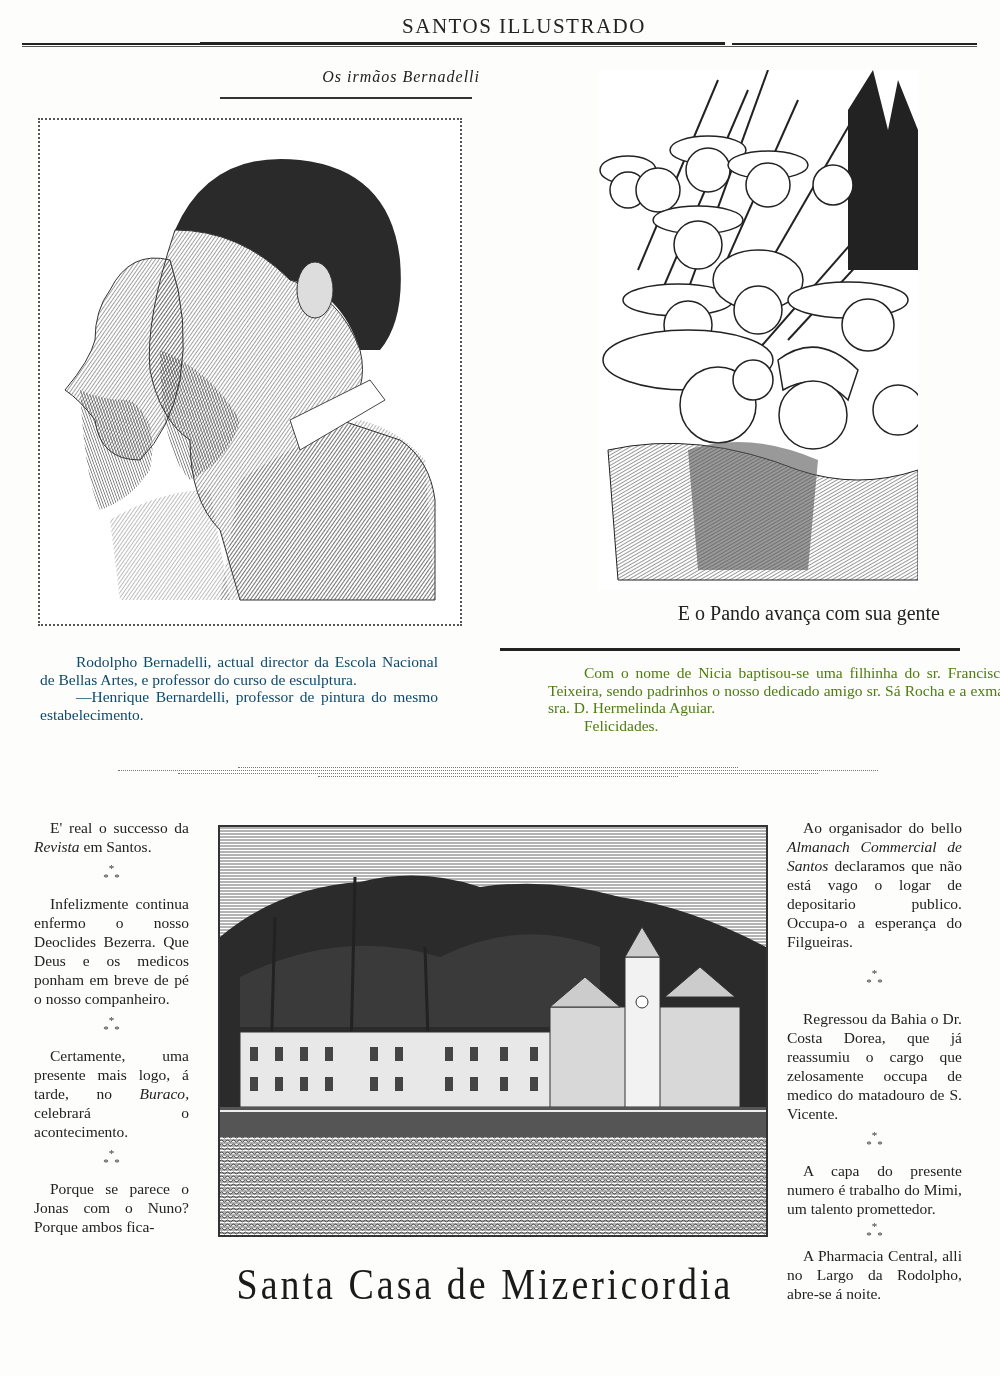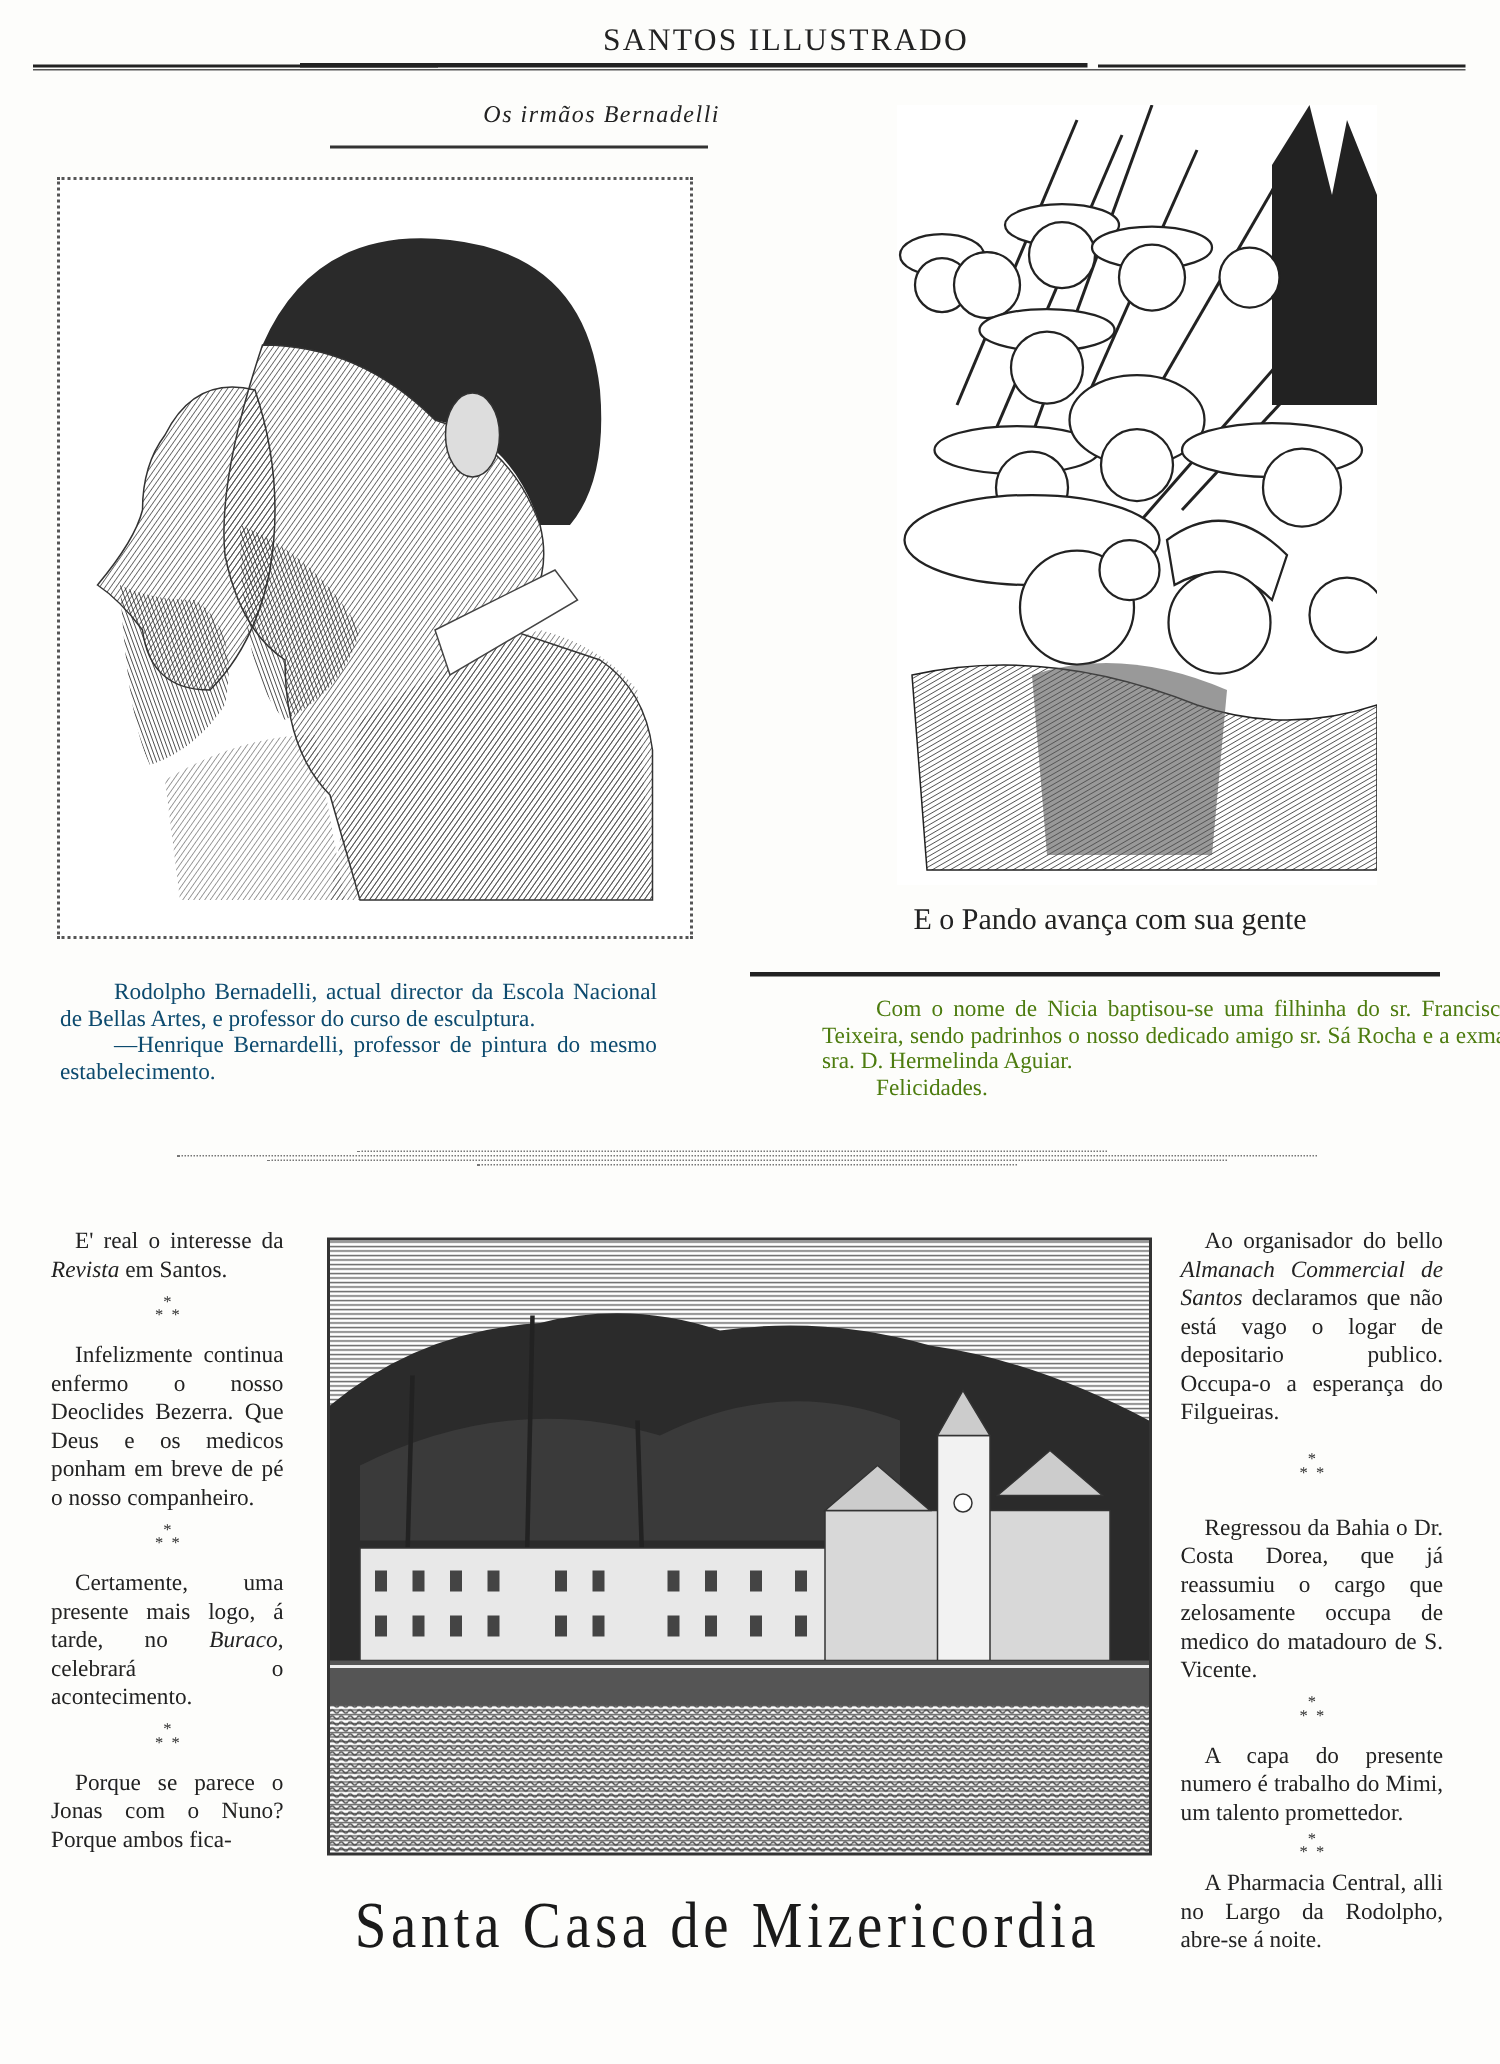--- a/index.html
+++ b/index.html
@@ -33,7 +33,7 @@
     background: #fff;
   }
   .pando-caption {
-    left: 540px; top: 602px; width: 400px; text-align: center;
+    left: 540px; top: 602px; width: 400px; text-align: right;
     font-family: "Liberation Serif", serif; font-size: 20px; color: #222;
   }
   .rule-right { left: 500px; top: 648px; width: 460px; height: 3px; background: #222; }

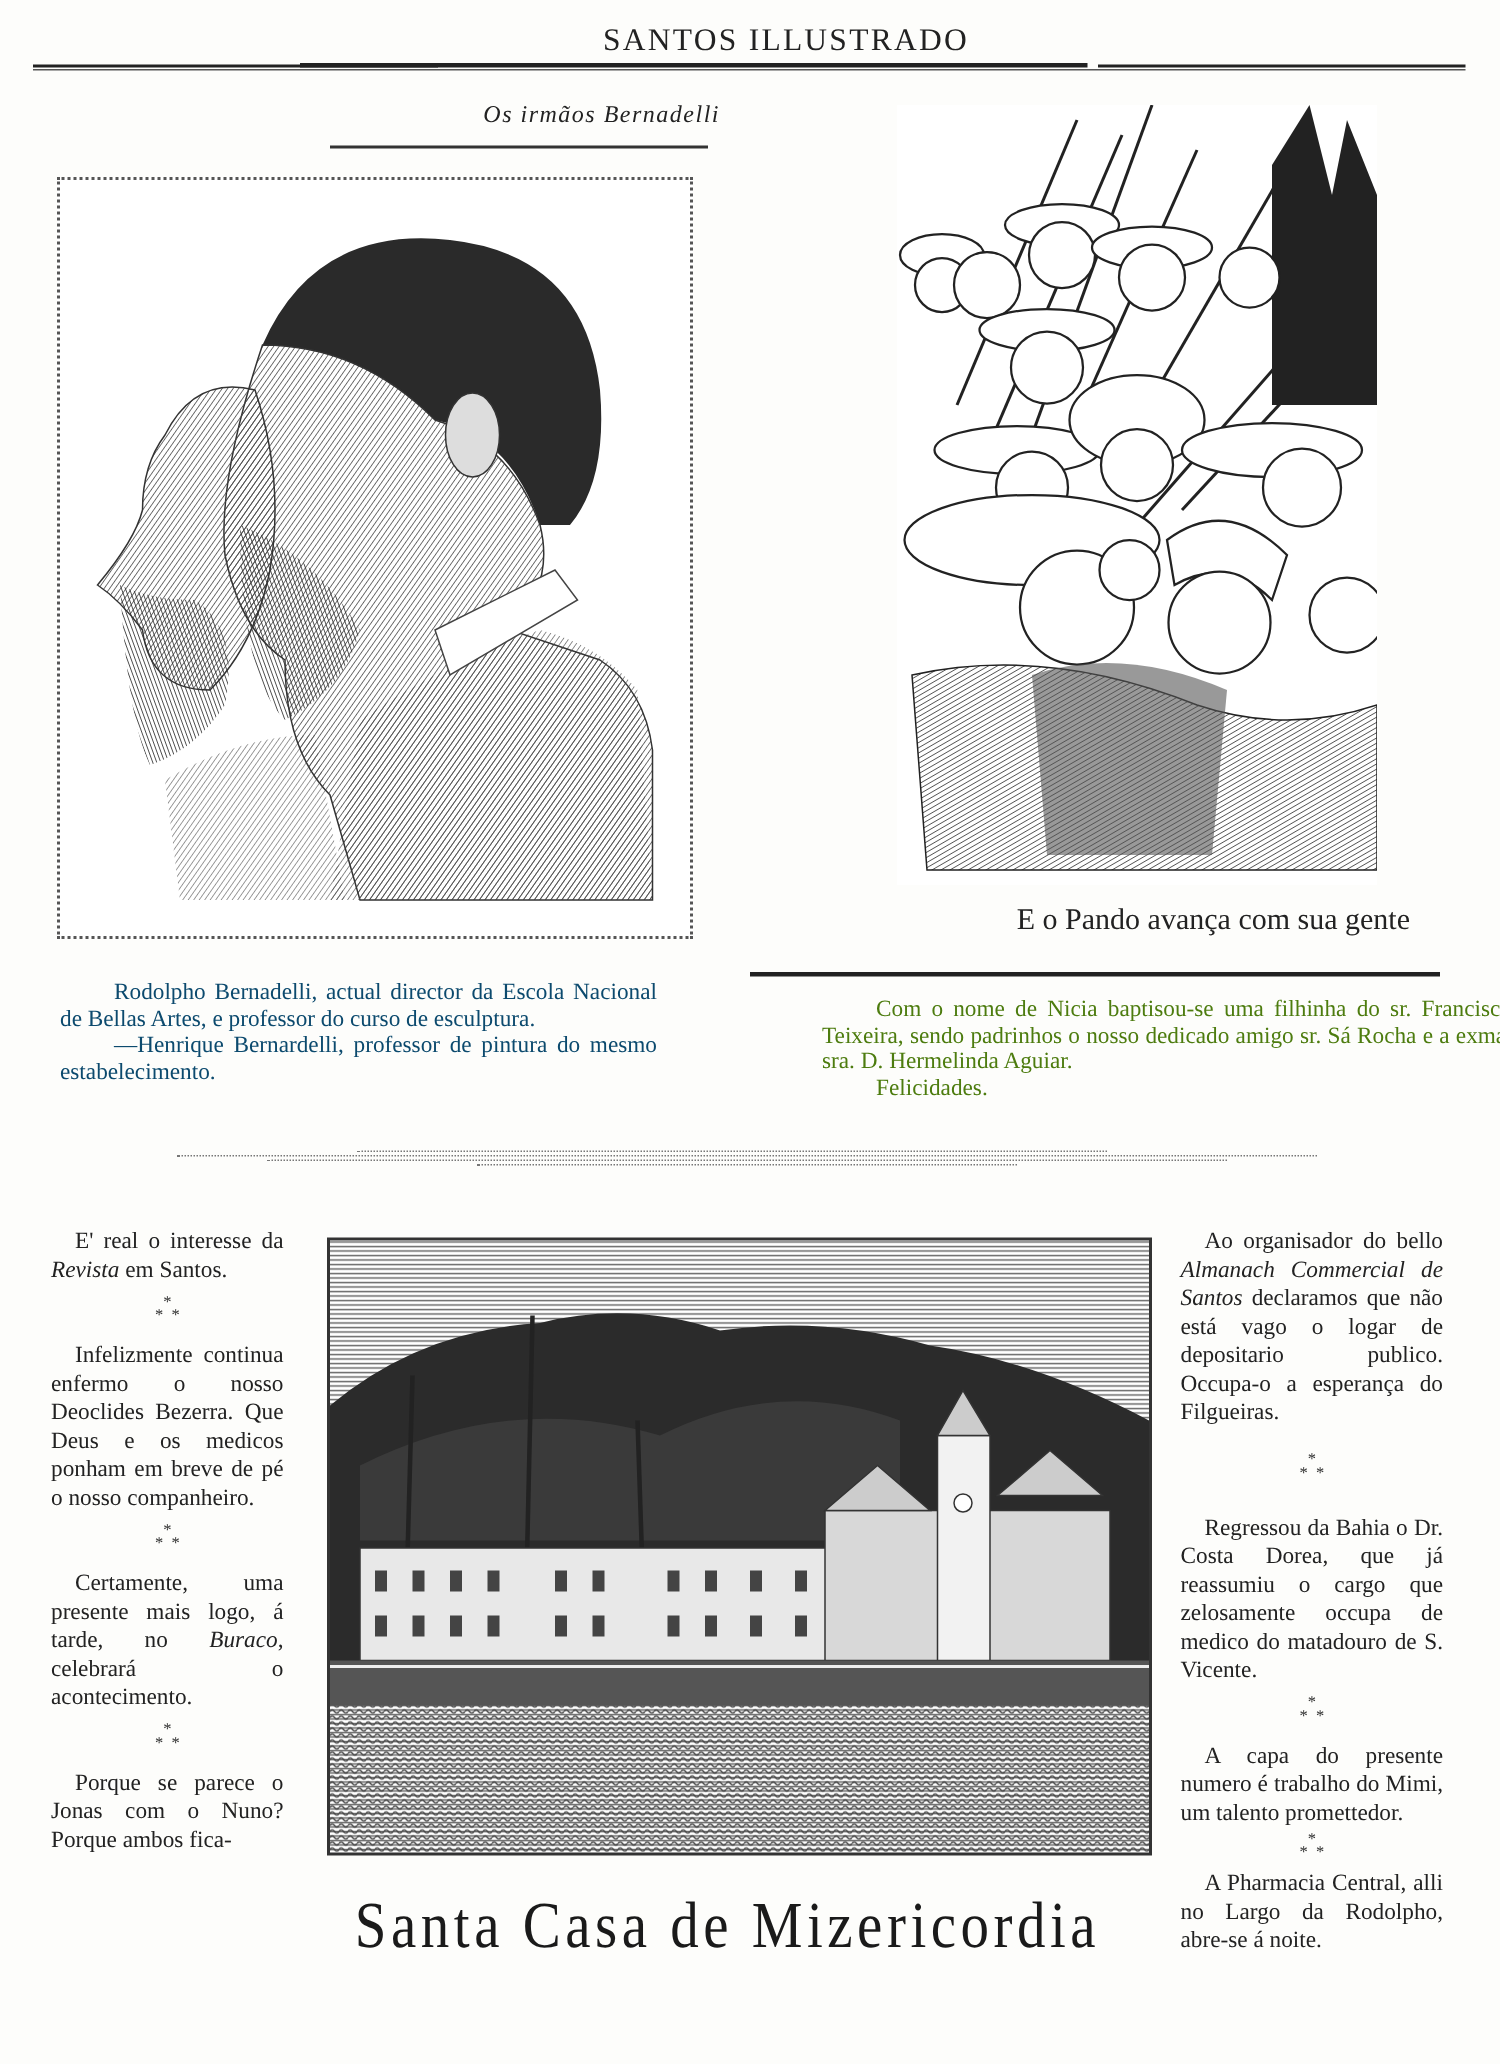--- a/index.html
+++ b/index.html
@@ -180,7 +180,7 @@
 
 <div class="abs col-left">
   <p class="p">
-    <span>E' real o interesse da </span><span class="it">Revista</span><span> em Santos.</span>
+    <span>E' real o successo da </span><span class="it">Revista</span><span> em Santos.</span>
   </p>
   <div class="stars">*<br>* &nbsp;*</div>
   <p class="p">Infelizmente continua enfermo o nosso Deoclides Bezerra. Que Deus e os medicos ponham em breve de pé o nosso companheiro.</p>

